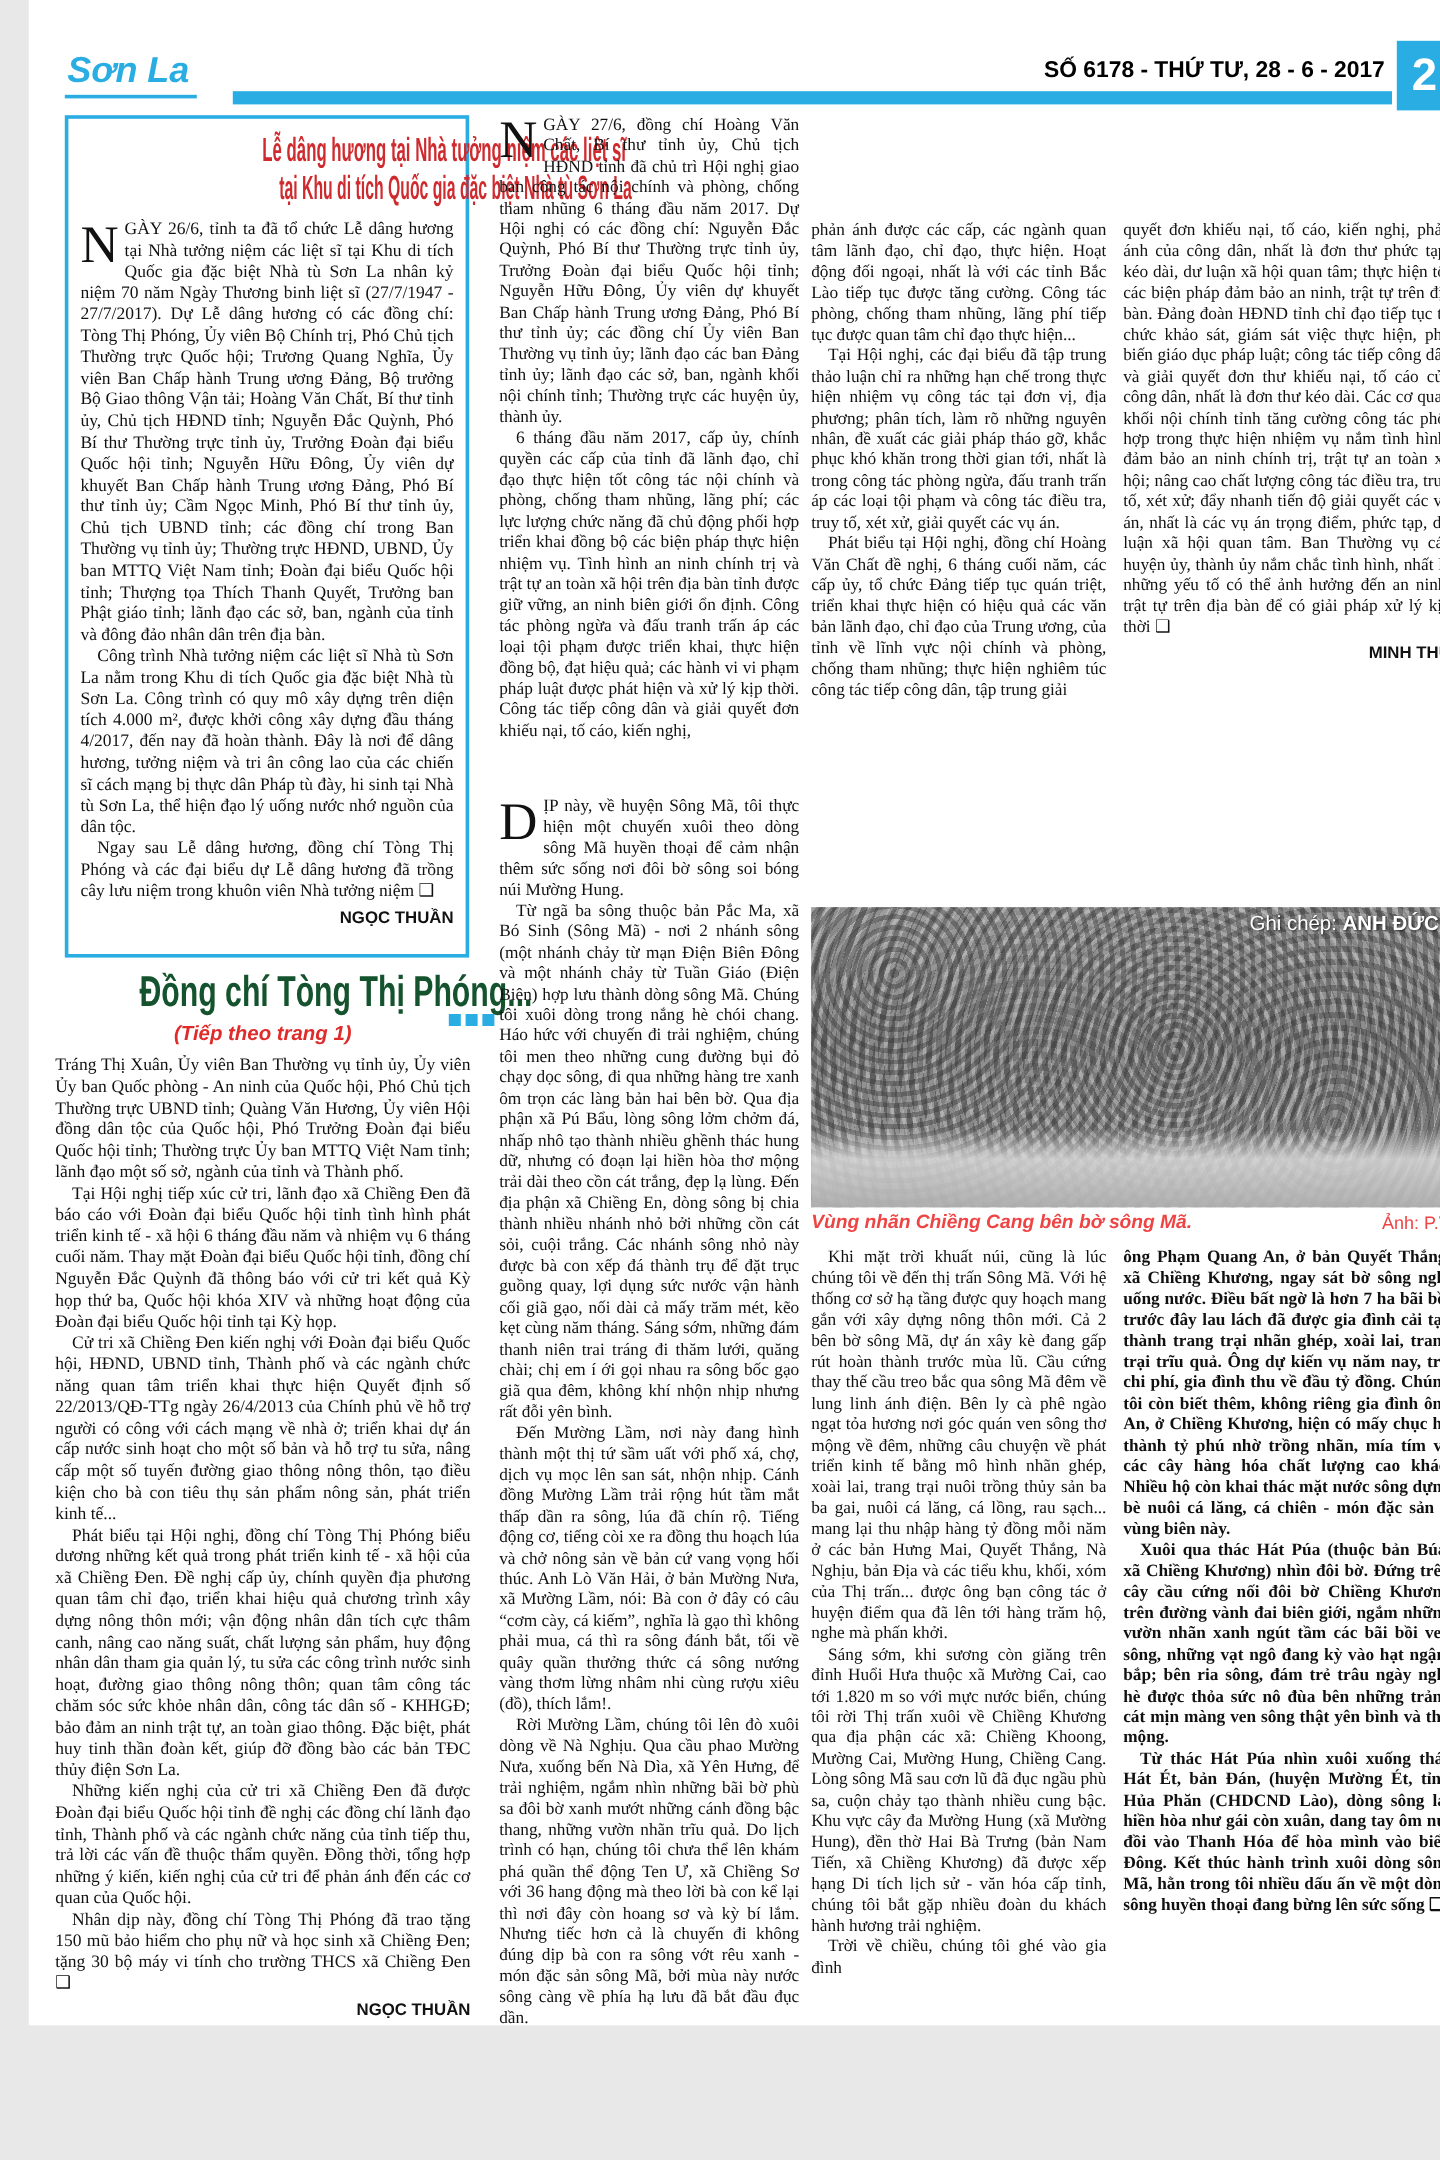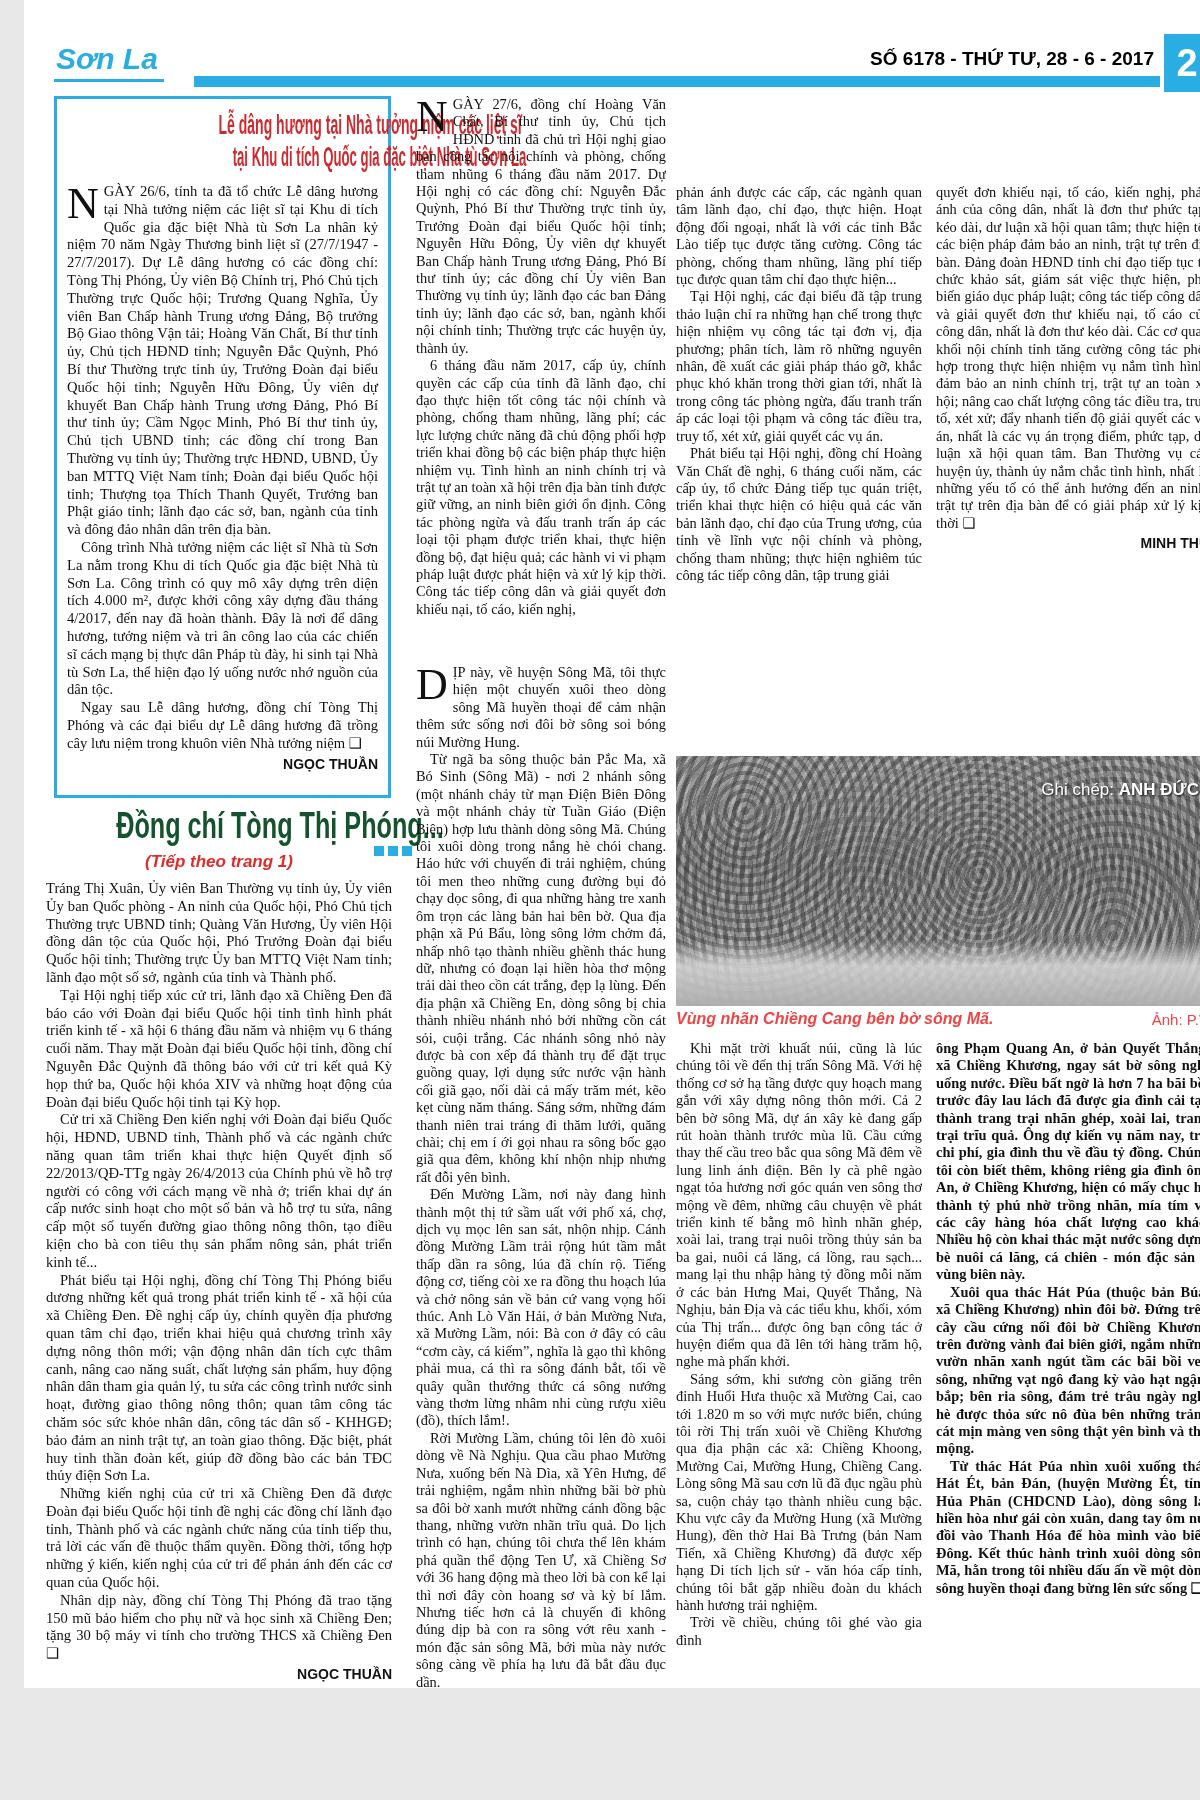--- a/index.html
+++ b/index.html
@@ -57,7 +57,7 @@
       repeating-radial-gradient(circle at 82% 72%, rgba(35,35,35,.33) 0 5px, rgba(0,0,0,0) 5px 11px),
       repeating-radial-gradient(circle at 35% 80%, rgba(230,230,230,.2) 0 4px, rgba(0,0,0,0) 4px 10px),
       linear-gradient(to bottom,#8d8d8d 0%,#737373 45%,#868686 75%,#ababab 100%);}
-  .photo .credit{position:absolute;right:10px;top:24px;color:#fff;
+  .photo .credit{position:absolute;right:10px;top:4px;color:#fff;
                  font:17px "Liberation Sans",sans-serif;text-shadow:1px 1px 2px rgba(0,0,0,.7);padding-left:28px;}
   .photo .credit b{font-weight:bold;}
   .caption{position:absolute;left:652px;top:1010px;width:533px;display:flex;justify-content:space-between;

